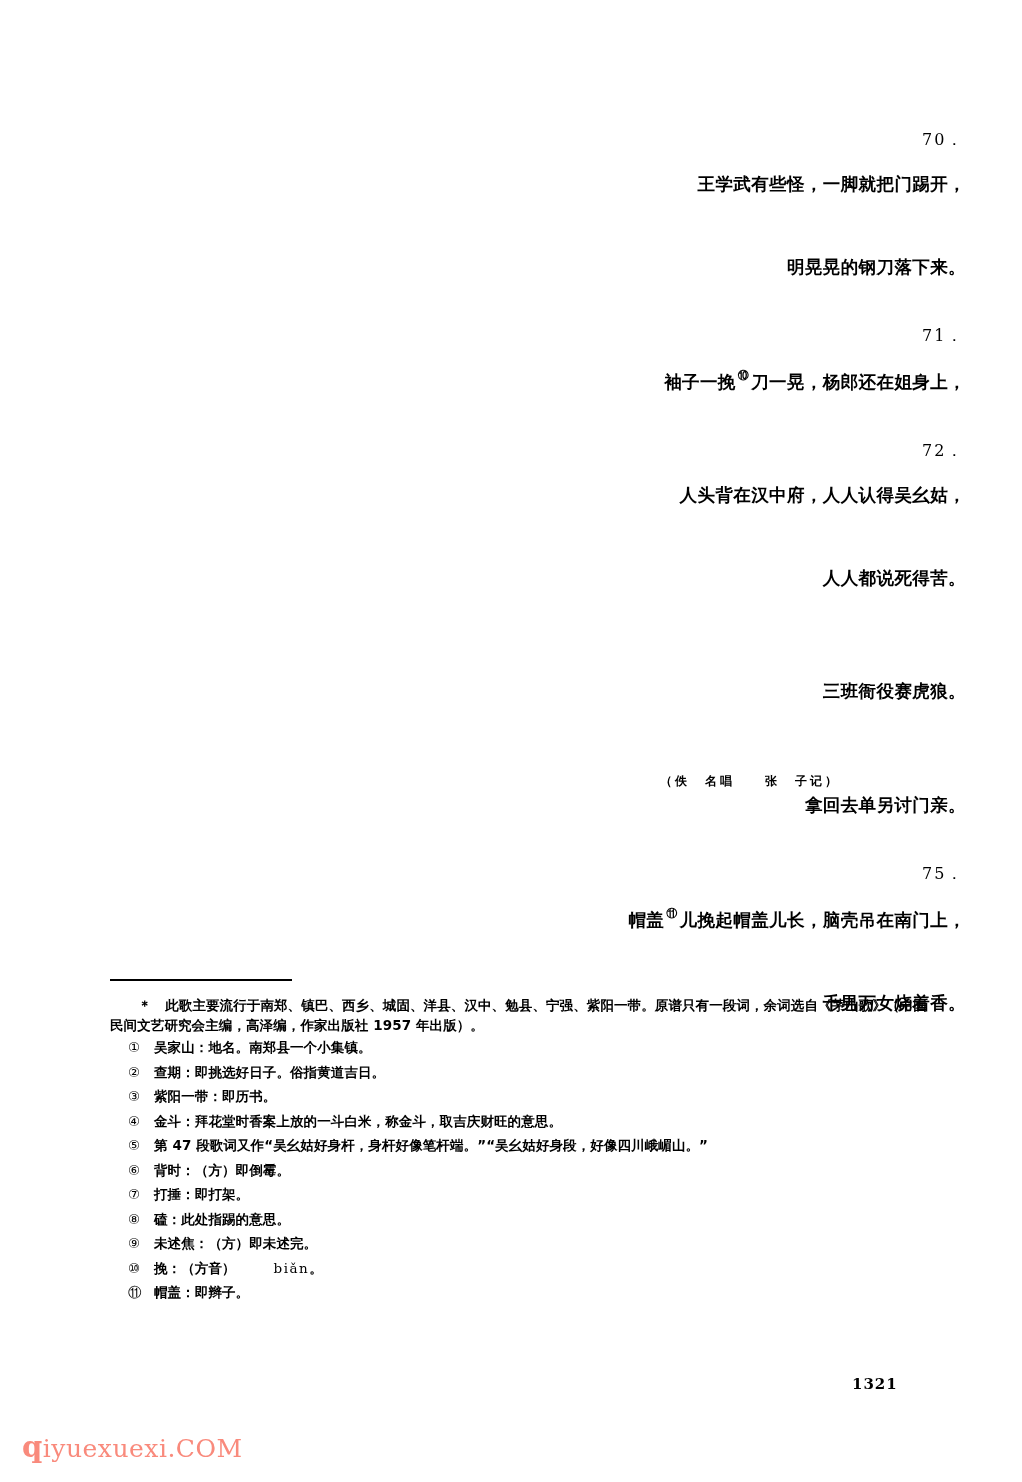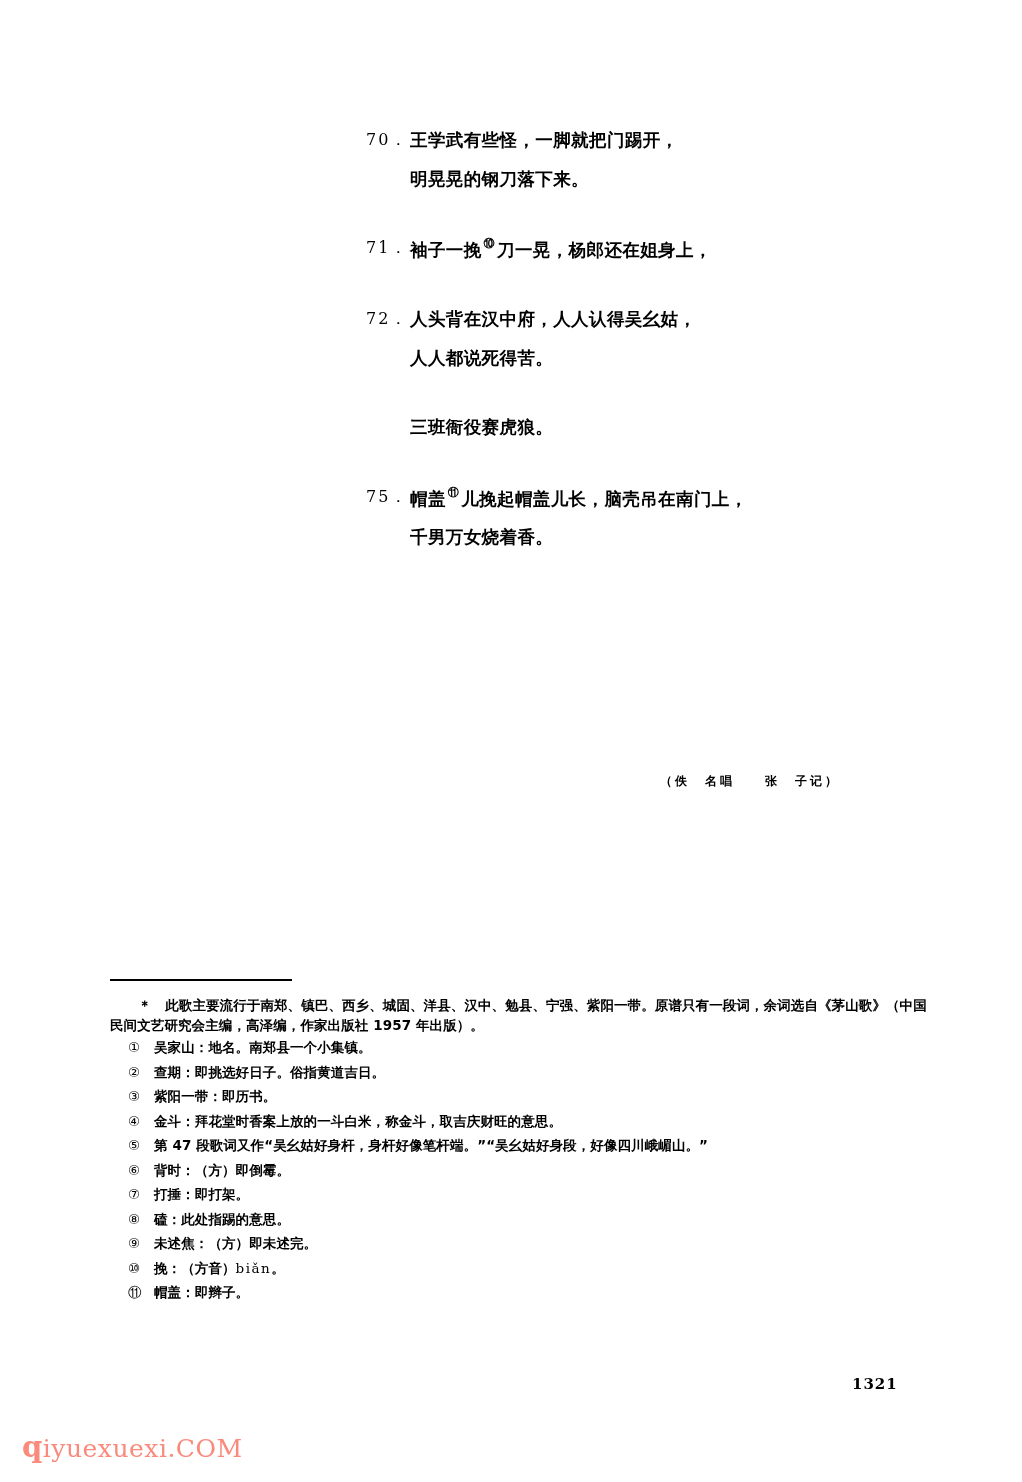--- a/index.html
+++ b/index.html
@@ -37,9 +37,10 @@
 
   .verse-line {
     display: flex;
-    align-items: flex-start;
+    align-items: flex-end;
     white-space: nowrap;
     line-height: 1.0;
+    flex-direction: column;
   }
   .verse-line + .verse-line {
     margin-top: 21px;

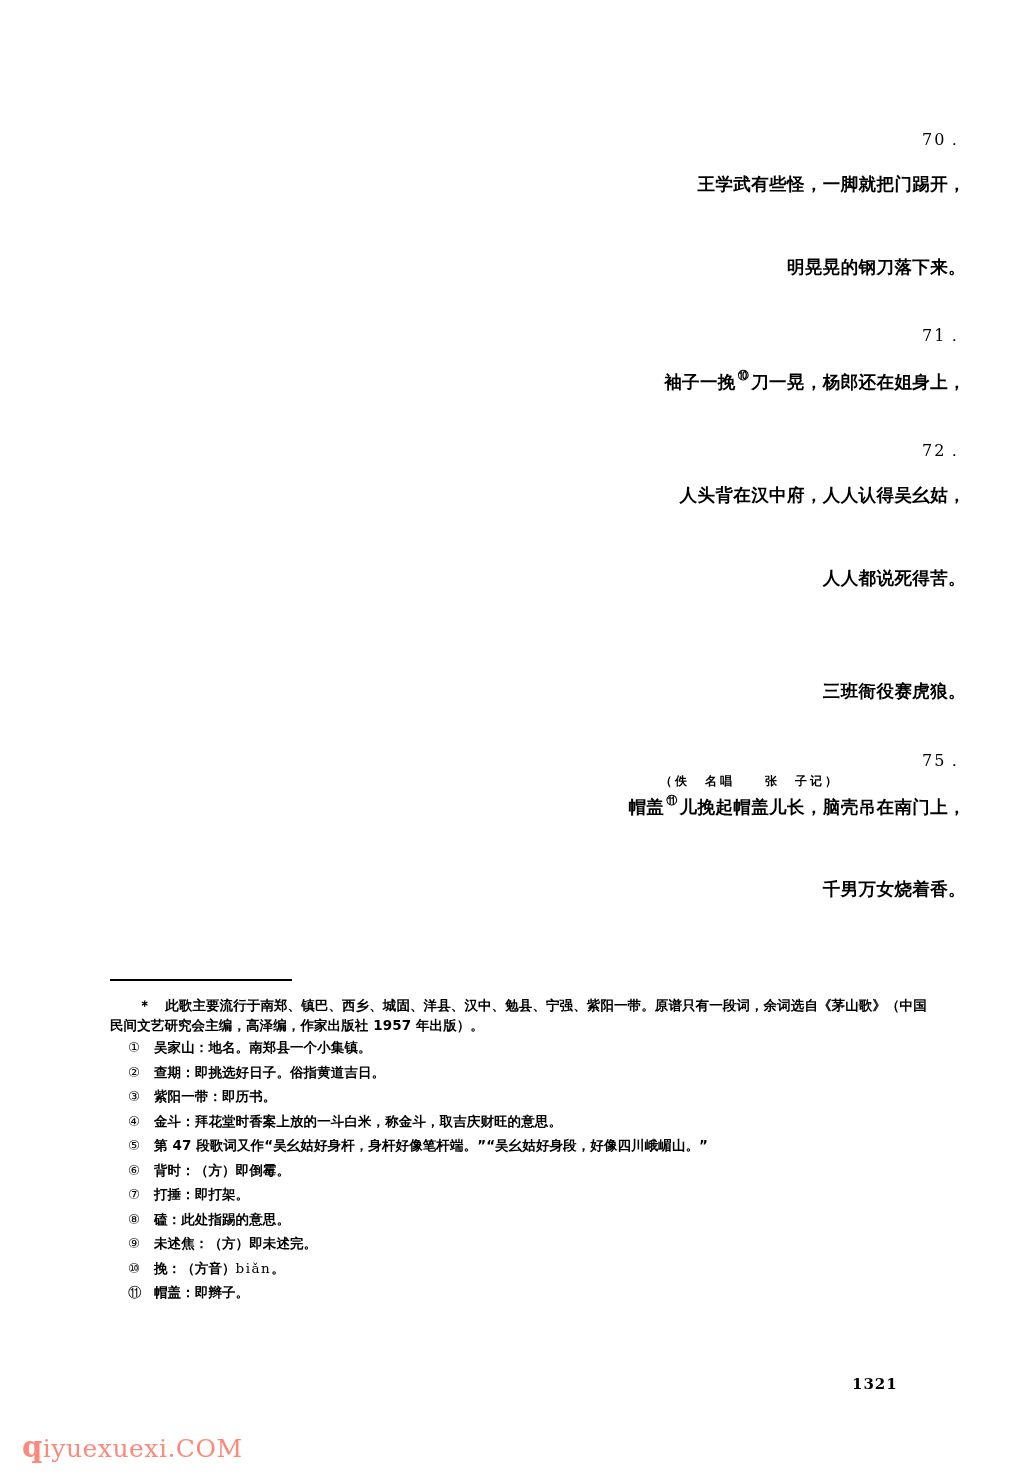--- a/index.html
+++ b/index.html
@@ -214,6 +214,10 @@
     </div>
 
     <div class="verse">
+      <div class="verse-line">
+        <span class="verse-num-spacer"></span>
+        <span class="verse-text">拿回去单另讨门亲。</span>
+      </div>
     </div>
 
     <div class="verse">

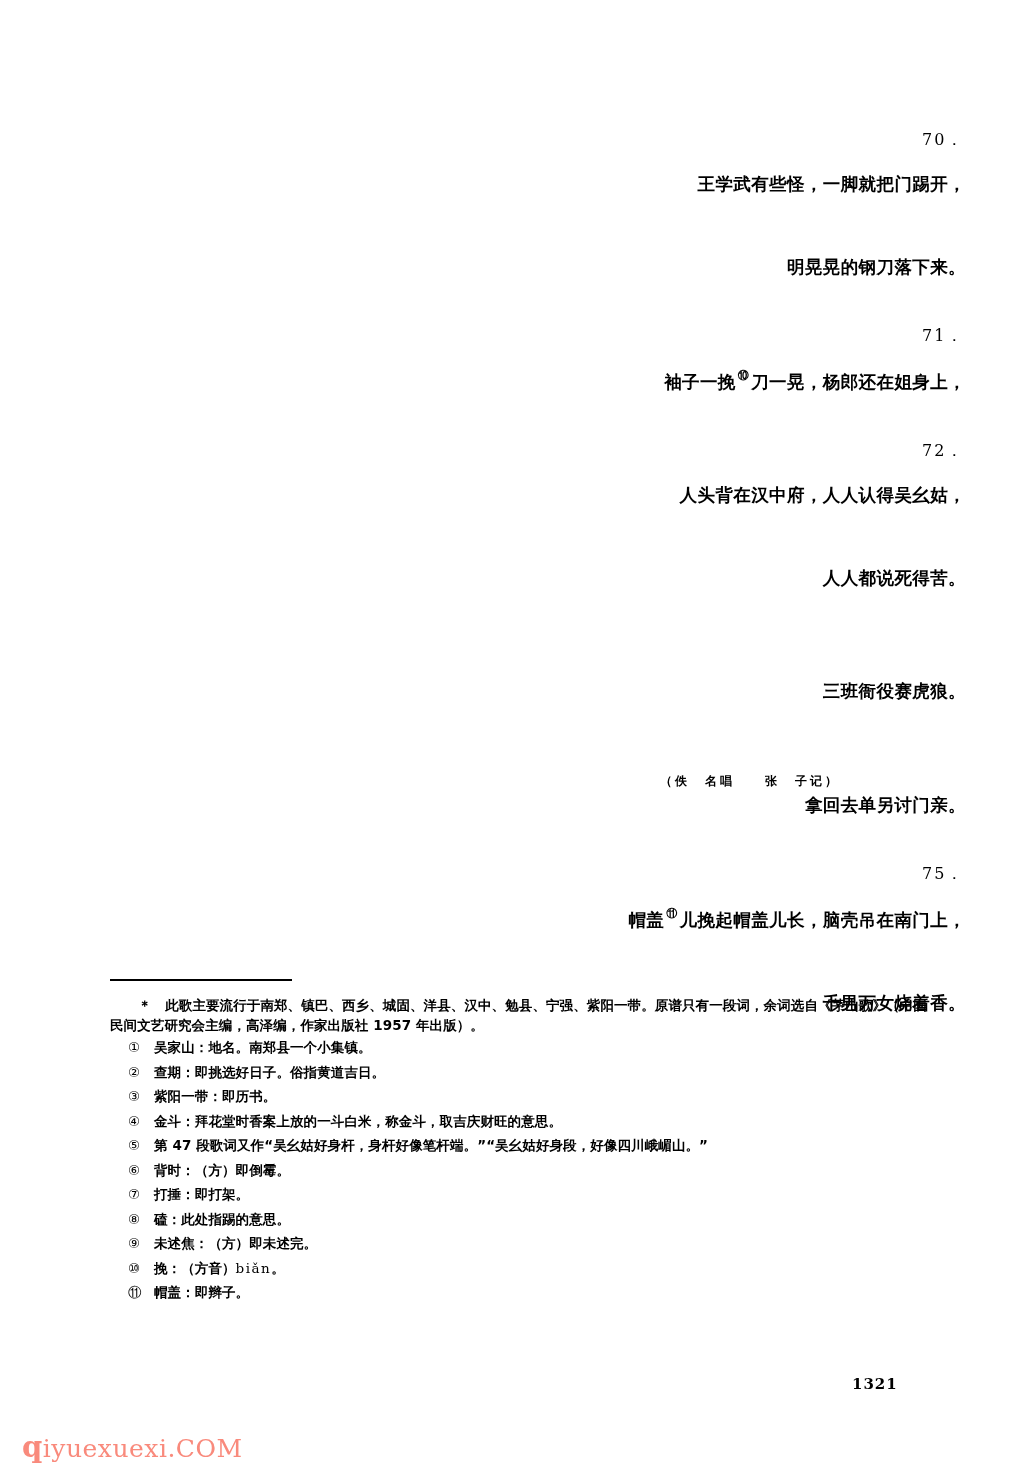--- a/index.html
+++ b/index.html
@@ -137,6 +137,7 @@
     font-family: "DejaVu Serif", "Liberation Serif", serif;
     letter-spacing: 1.5px;
     font-weight: 400;
+    margin-left: 38px;
   }
 
   

